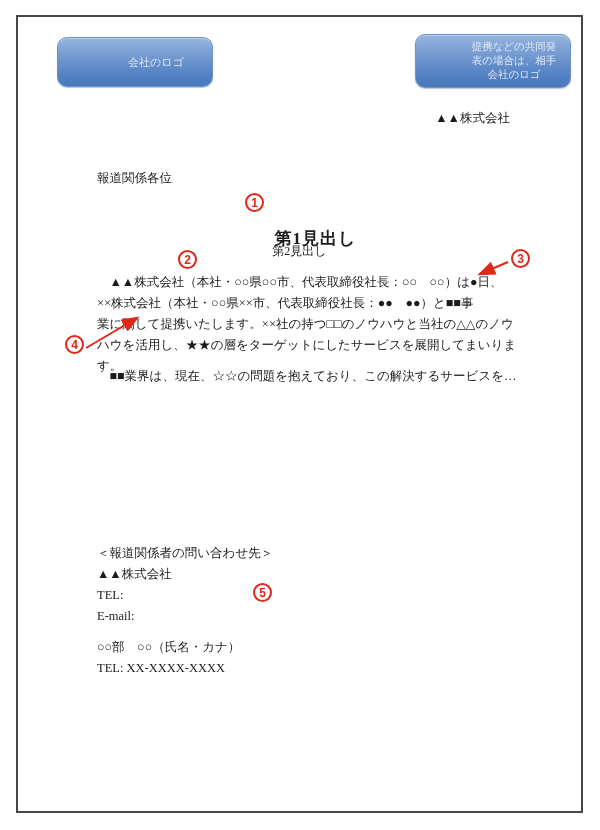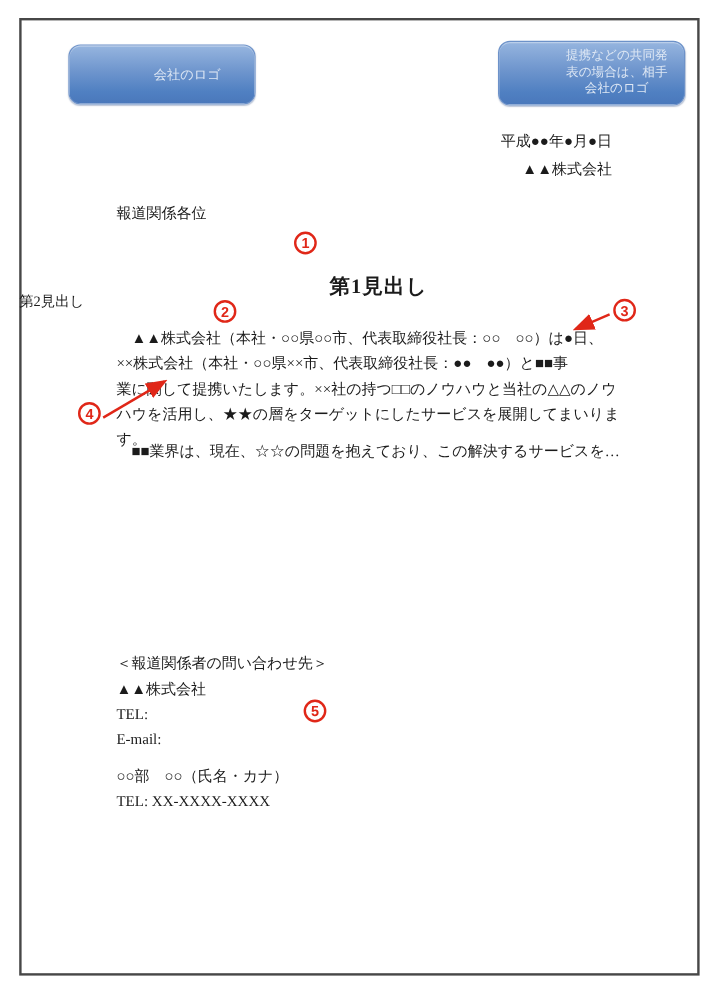--- a/index.html
+++ b/index.html
@@ -79,7 +79,6 @@
   </div>
 
   <div class="date-block">
-    <div>平成●●年●月●日</div>
     <div>▲▲株式会社</div>
   </div>
 

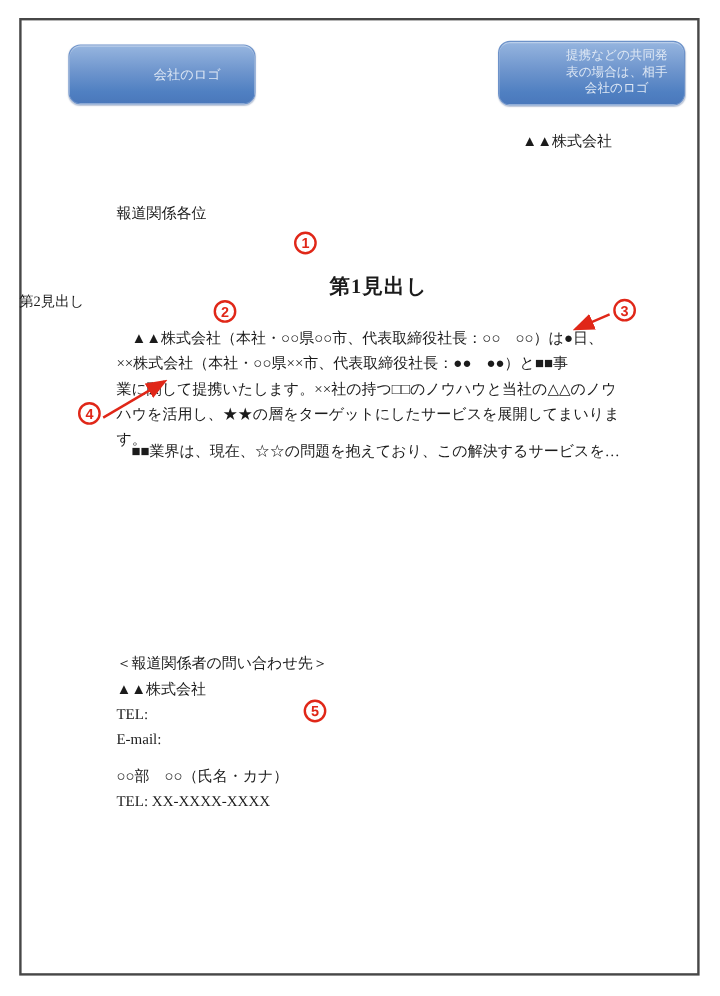--- a/index.html
+++ b/index.html
@@ -33,7 +33,7 @@
   .salutation { position:absolute; left:97px; top:170px; font-size:12.5px; }
 
   .h1 { position:absolute; left:16px; top:211px; width:567px; margin:16px; text-align:center; font-size:17px; font-weight:bold; letter-spacing:1px; }
-  .h2 { position:absolute; left:16px; top:243px; width:567px; font-size:12px; }
+  .h2 { position:absolute; left:16px; top:243px; width:567px; text-align:center; font-size:12px; }
 
   .para {
     position:absolute; left:97px; width:436px;

